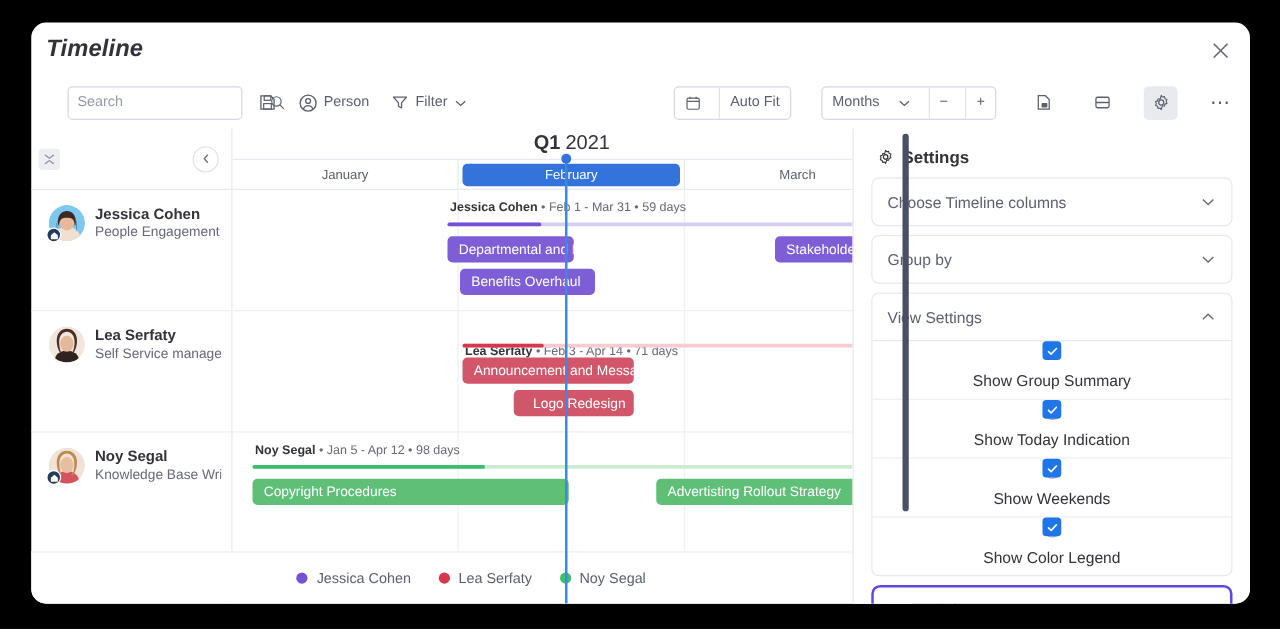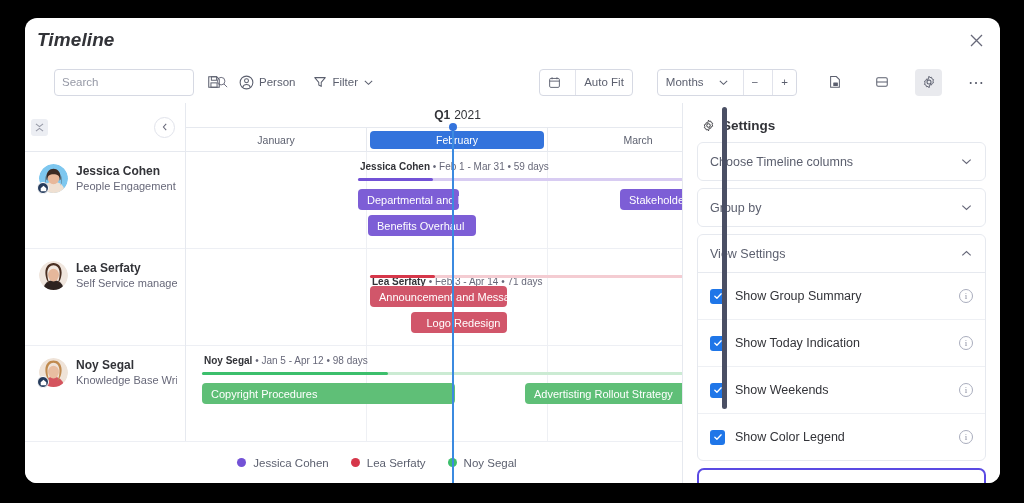--- a/index.html
+++ b/index.html
@@ -162,7 +162,7 @@
     height: 25px;
     border-bottom: 1px solid #e6e9ef;
     display: flex; align-items: center; justify-content: center;
-    font-size: 12px; color: #323338;
+    font-size: 16px; color: #323338;
   }
   .quarter-head b { font-weight: 700; margin-right: 4px; }
   .month-head {

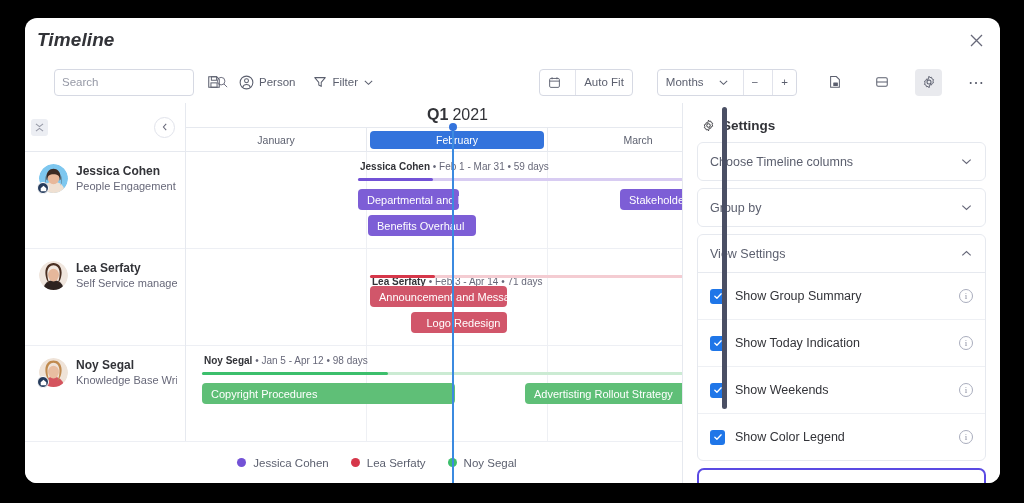--- a/index.html
+++ b/index.html
@@ -277,6 +277,7 @@
     padding: 0 12px;
     border-top: 1px solid #eef0f4;
     gap: 10px;
+    flex-direction: column;
   }
   .st-row.first { border-top: 1px solid #e6e9ef; }
   .cb {

